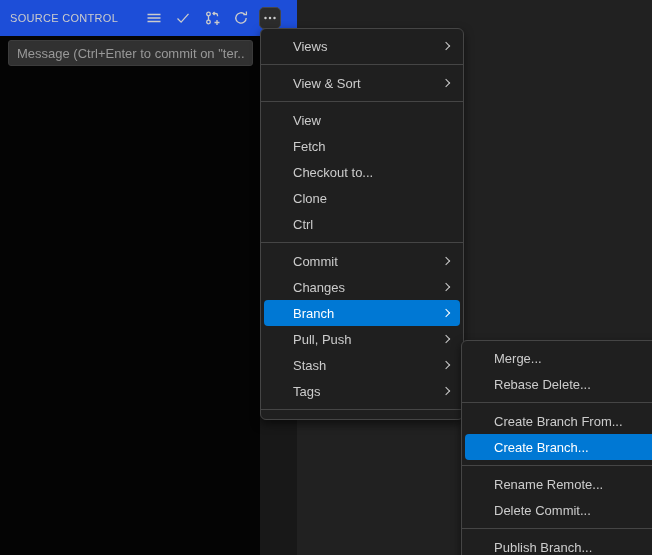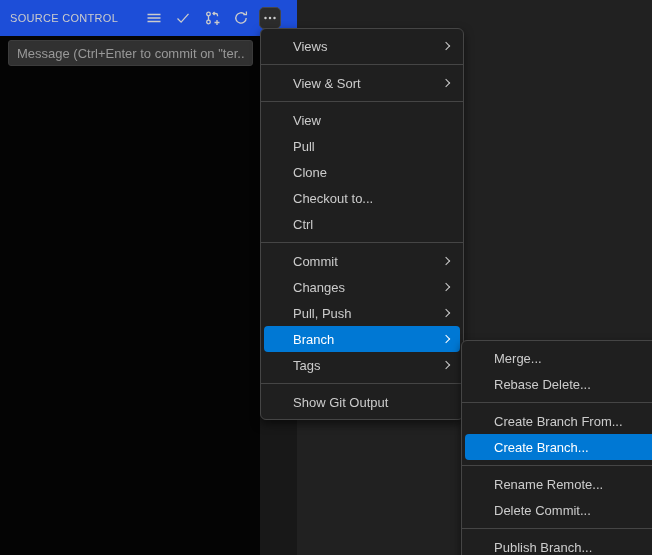--- a/index.html
+++ b/index.html
@@ -152,7 +152,7 @@
     <span class="mi-label">View</span>
   </li>
   <li class="mi">
-    <span class="mi-label">Pull</span>
+    <span class="mi-label">Fetch</span>
   </li>
   <li class="mi">
     <span class="mi-label">Clone</span>

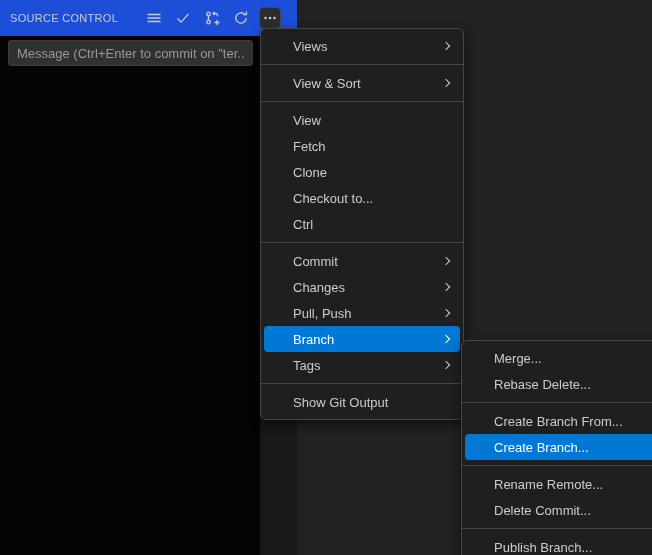--- a/index.html
+++ b/index.html
@@ -155,10 +155,10 @@
     <span class="mi-label">Fetch</span>
   </li>
   <li class="mi">
+    <span class="mi-label">Checkout to...</span>
+  </li>
+  <li class="mi">
     <span class="mi-label">Clone</span>
-  </li>
-  <li class="mi">
-    <span class="mi-label">Checkout to...</span>
   </li>
   <li class="mi">
     <span class="mi-label">Ctrl</span>

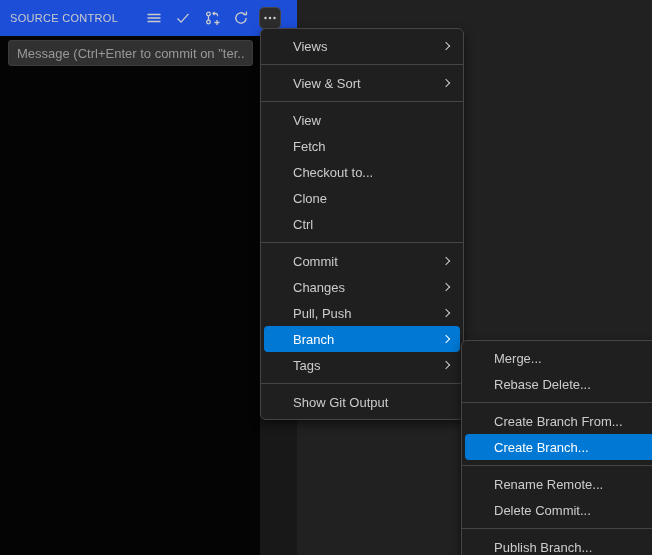--- a/index.html
+++ b/index.html
@@ -172,15 +172,15 @@
     <span class="mi-label">Changes</span>
     <span class="chev"></span>
   </li>
-  <li class="mi">
-    <span class="mi-label">Pull, Push</span>
-    <span class="chev"></span>
-  </li>
   <li class="mi selected">
     <span class="mi-label">Branch</span>
     <span class="chev"></span>
   </li>
   <li class="mi">
+    <span class="mi-label">Pull, Push</span>
+    <span class="chev"></span>
+  </li>
+  <li class="mi">
     <span class="mi-label">Tags</span>
     <span class="chev"></span>
   </li>

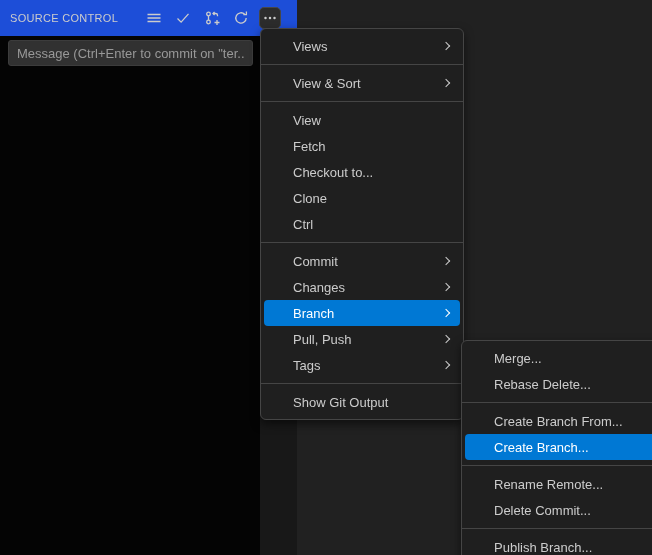--- a/index.html
+++ b/index.html
@@ -181,6 +181,10 @@
     <span class="chev"></span>
   </li>
   <li class="mi">
+    <span class="mi-label">Stash</span>
+    <span class="chev"></span>
+  </li>
+  <li class="mi">
     <span class="mi-label">Tags</span>
     <span class="chev"></span>
   </li>

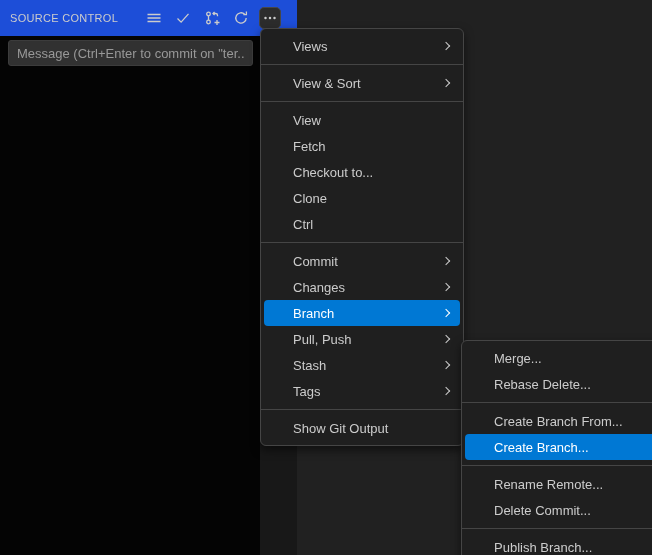--- a/index.html
+++ b/index.html
@@ -189,9 +189,6 @@
     <span class="chev"></span>
   </li>
   <li class="sep"></li>
-  <li class="mi">
-    <span class="mi-label">Show Git Output</span>
-  </li>
 </ul>
 
 <ul class="menu" id="branch-submenu">

